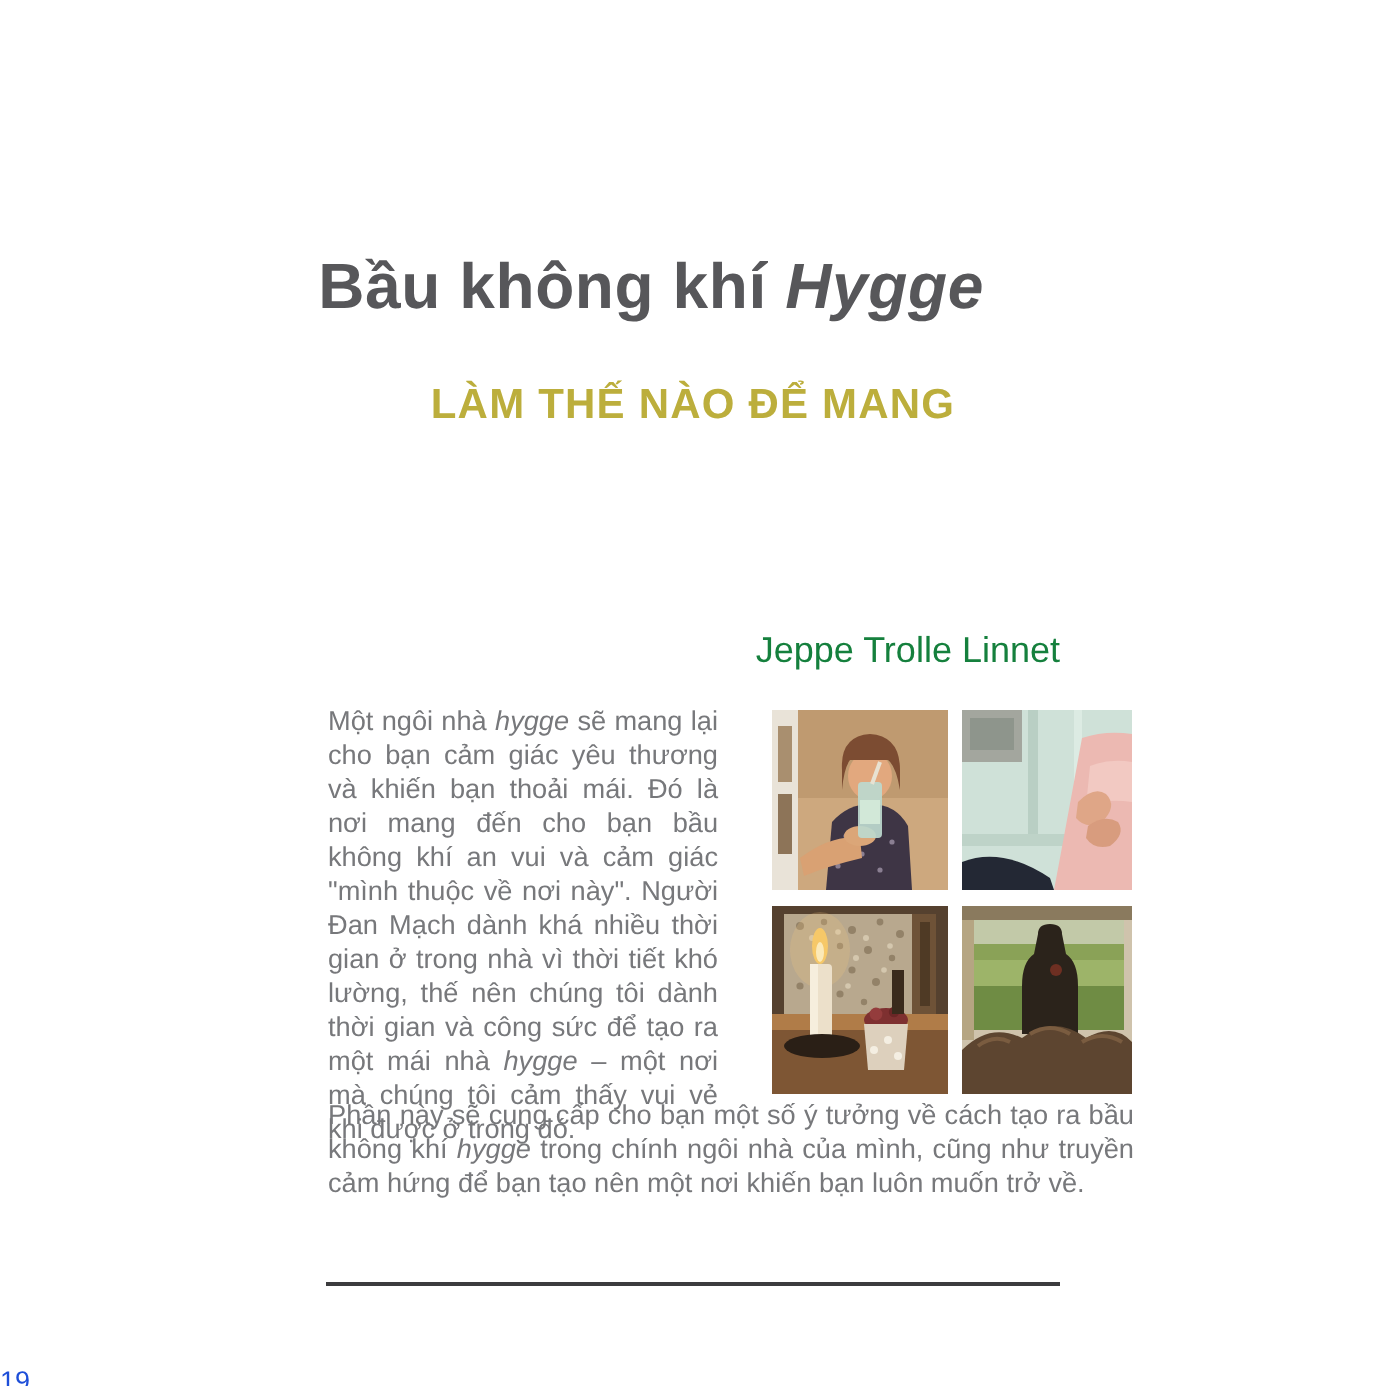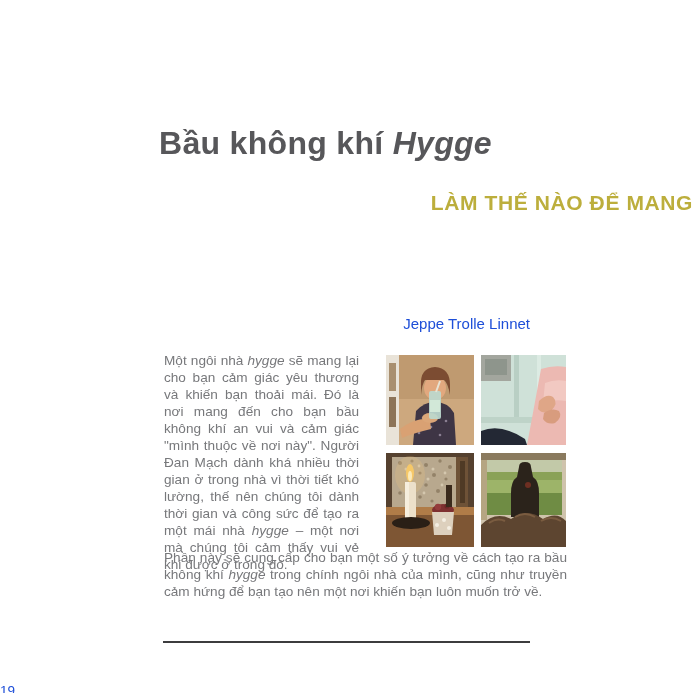--- a/index.html
+++ b/index.html
@@ -19,7 +19,7 @@
 
   .subtitle{
     position:absolute;top:187px;left:0;width:693px;
-    text-align:right;font-size:21px;font-weight:bold;
+    text-align:center;font-size:21px;font-weight:bold;
     color:#bcae3c;line-height:31px;letter-spacing:0.6px;
   }
   .subtitle .em{font-style:italic;}

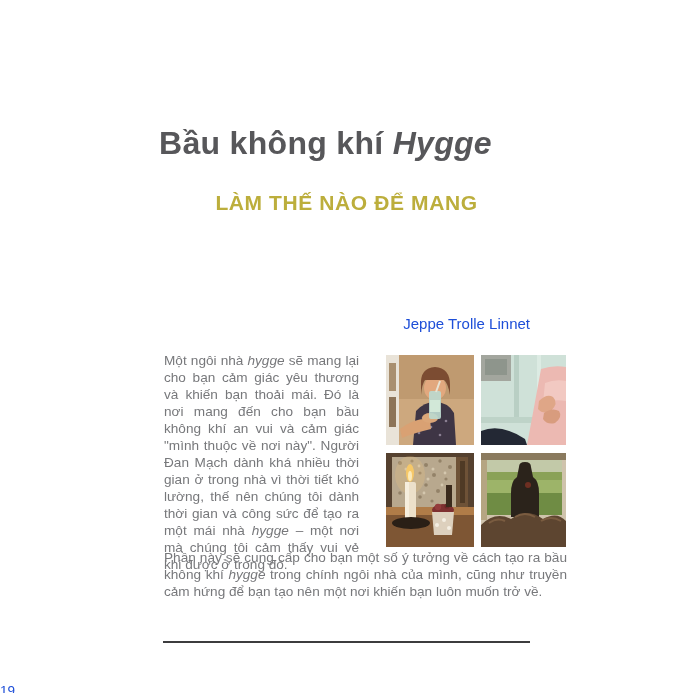--- a/index.html
+++ b/index.html
@@ -36,7 +36,7 @@
 
   .attribution{
     position:absolute;top:315px;left:164px;width:366px;
-    text-align:right;font-size:15px;color:#1d4ed8;
+    text-align:right;font-size:18px;color:#15803d;
   }
 
   .content-row{

